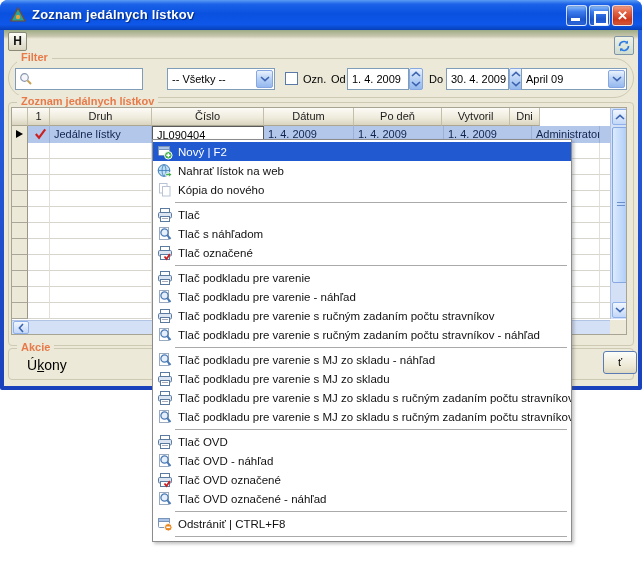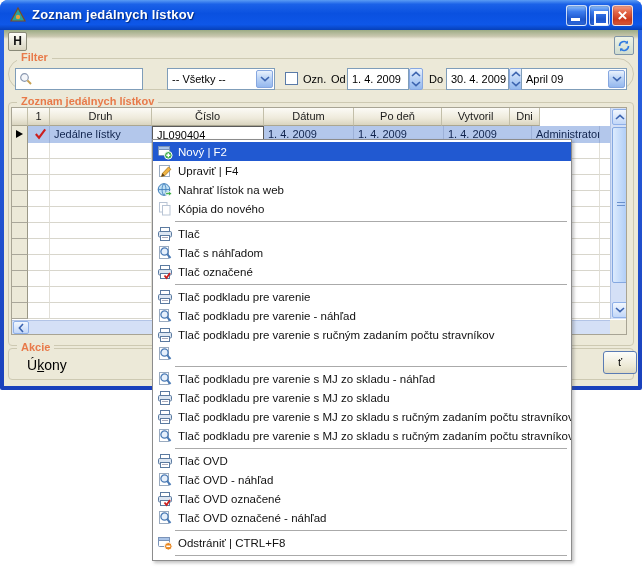--- a/index.html
+++ b/index.html
@@ -40,7 +40,7 @@
   .groupbox { position:absolute; border:1px solid #cdc9b2; border-radius:4px; }
   .gb-label { position:absolute; top:-8px; left:8px; background:#ece9d8; padding:0 4px;
               color:#e87a4a; font-weight:bold; font-size:11px; white-space:nowrap; }
-  .gb-filter { left:4px; top:28px;  width:626px; height:32px;border-radius:21px; }
+  .gb-filter { left:4px; top:28px;  width:626px; height:40px;border-radius:21px; }
   .gb-list   { left:4px; top:72px;  width:626px; height:244px; }
   .gb-akcie  { left:4px; top:318px; width:626px; height:32px; }
 

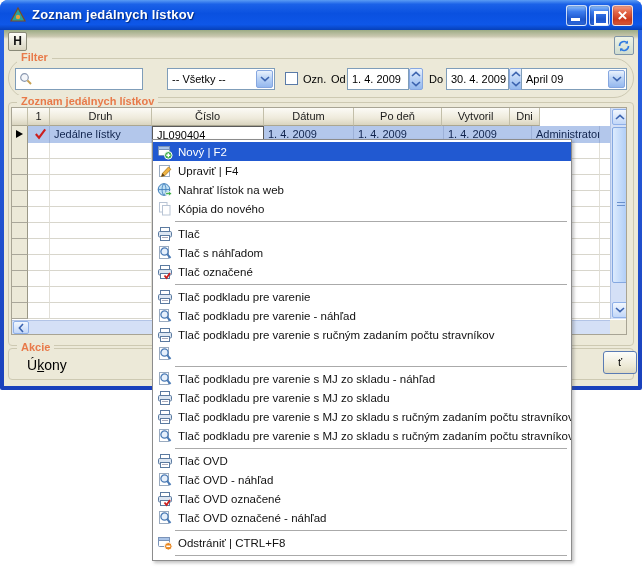--- a/index.html
+++ b/index.html
@@ -469,14 +469,6 @@
       <div class="menu-item">
         <span class="mi-ic">
           <svg width="16" height="16">
-            <use href="#sym-edit"></use>
-          </svg>
-        </span>
-        <span class="mi-lb">Upraviť | F4</span>
-      </div>
-      <div class="menu-item">
-        <span class="mi-ic">
-          <svg width="16" height="16">
             <use href="#sym-web"></use>
           </svg>
         </span>

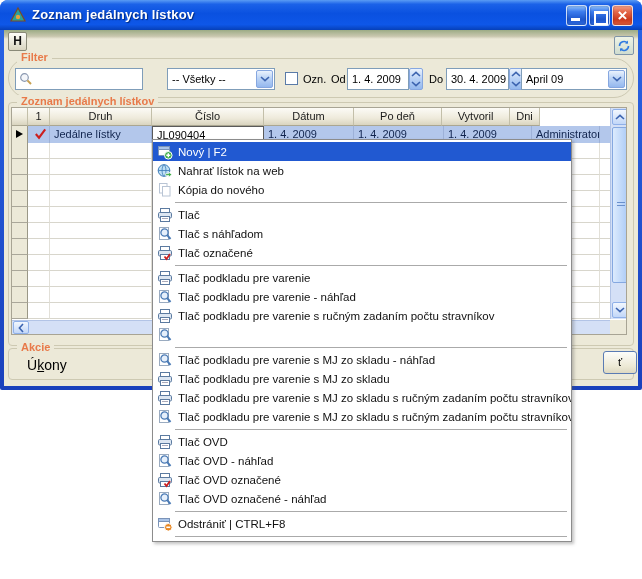--- a/index.html
+++ b/index.html
@@ -538,6 +538,7 @@
             <use href="#sym-preview"></use>
           </svg>
         </span>
+        <span class="mi-lb">Tlač podkladu pre varenie s ručným zadaním počtu stravníkov - náhľad</span>
       </div>
       <div class="menu-sep"></div>
       <div class="menu-item">

